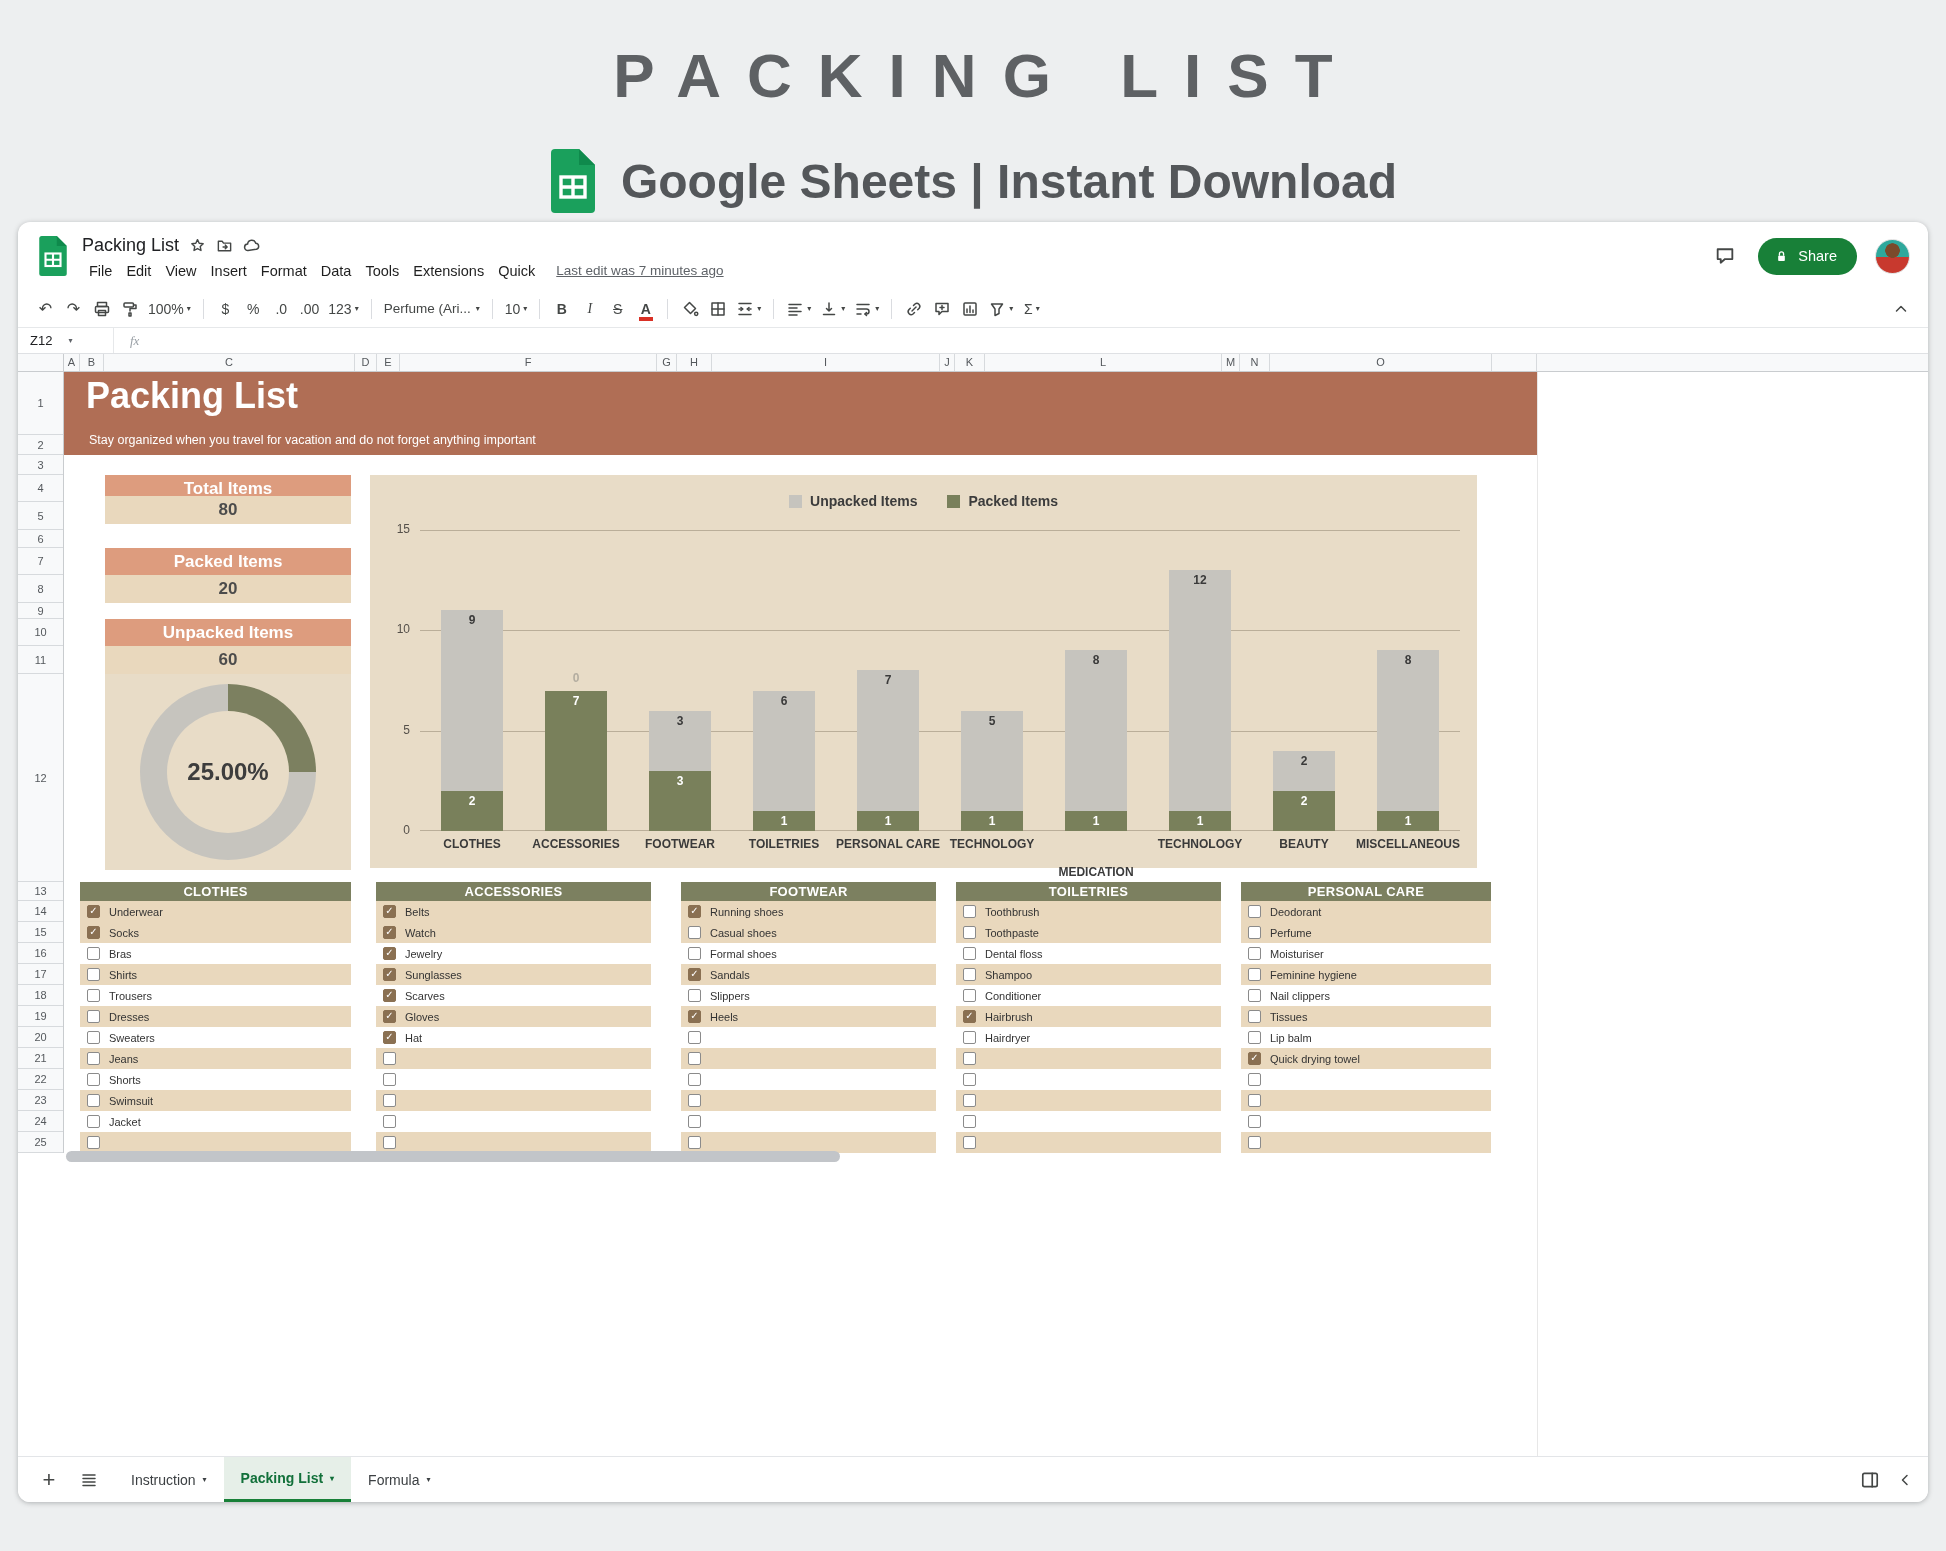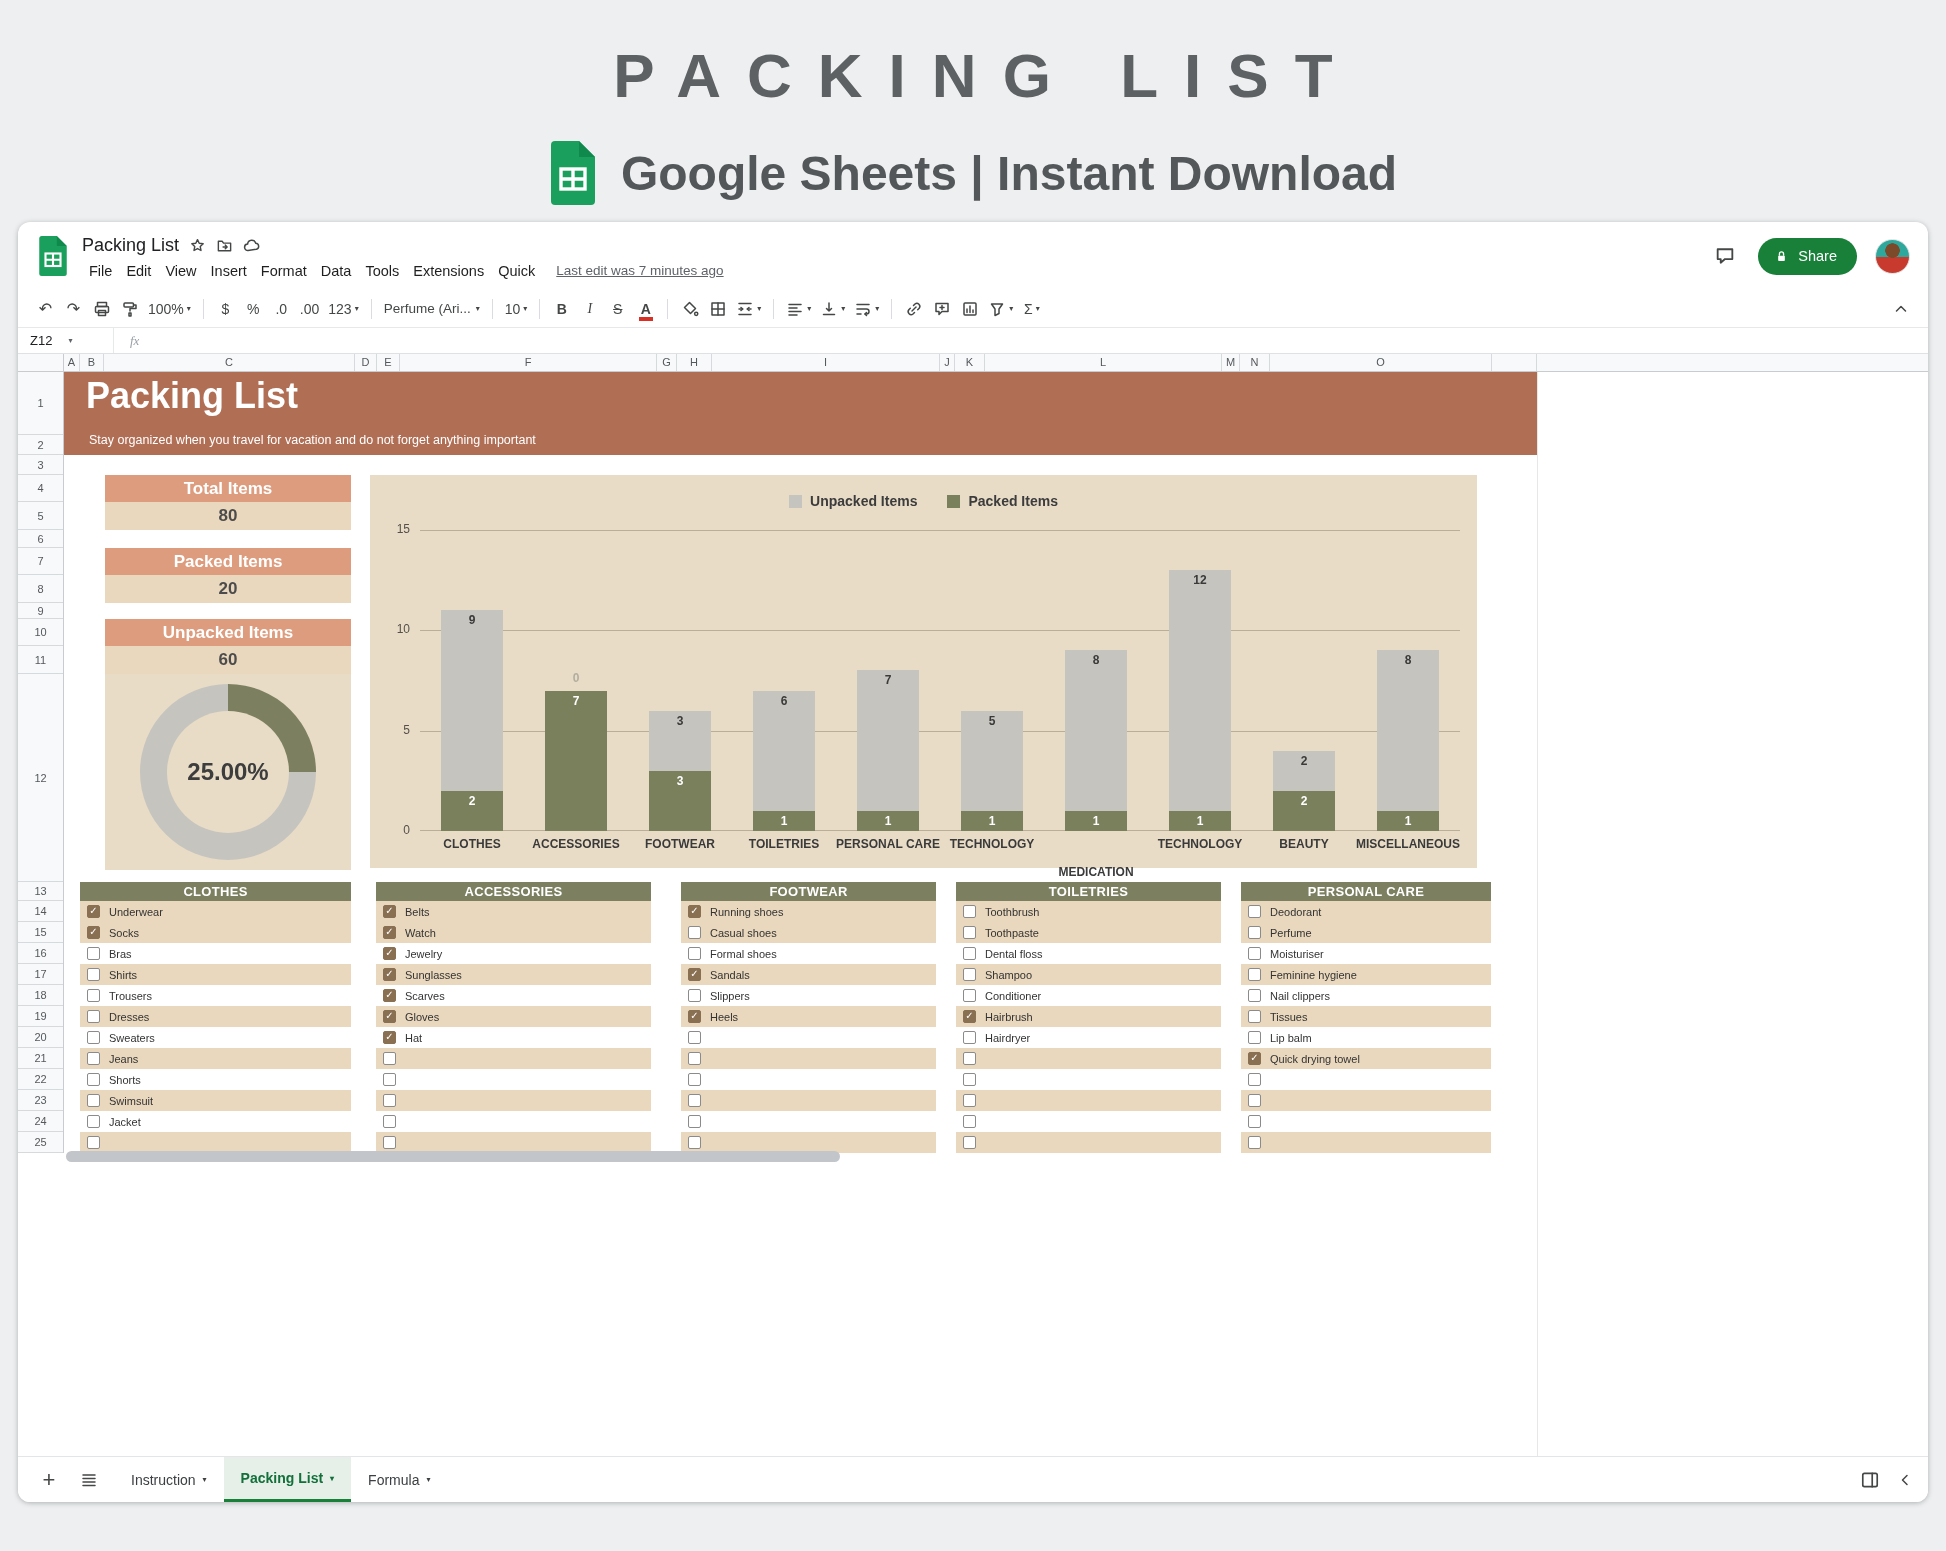--- a/index.html
+++ b/index.html
@@ -16,7 +16,7 @@
     letter-spacing:0.42em; color:#5e6164; padding-left:0.42em;
   }
   .banner-sub {
-    margin-top:30px; display:flex; align-items:center; justify-content:center; gap:24px;
+    margin-top:38px; display:flex; align-items:center; justify-content:center; gap:24px;
   }
   .banner-sub-text { font-size:48px; font-weight:bold; color:#54575a; }
   .sheets-logo-lg { width:48px; height:64px; display:block; }

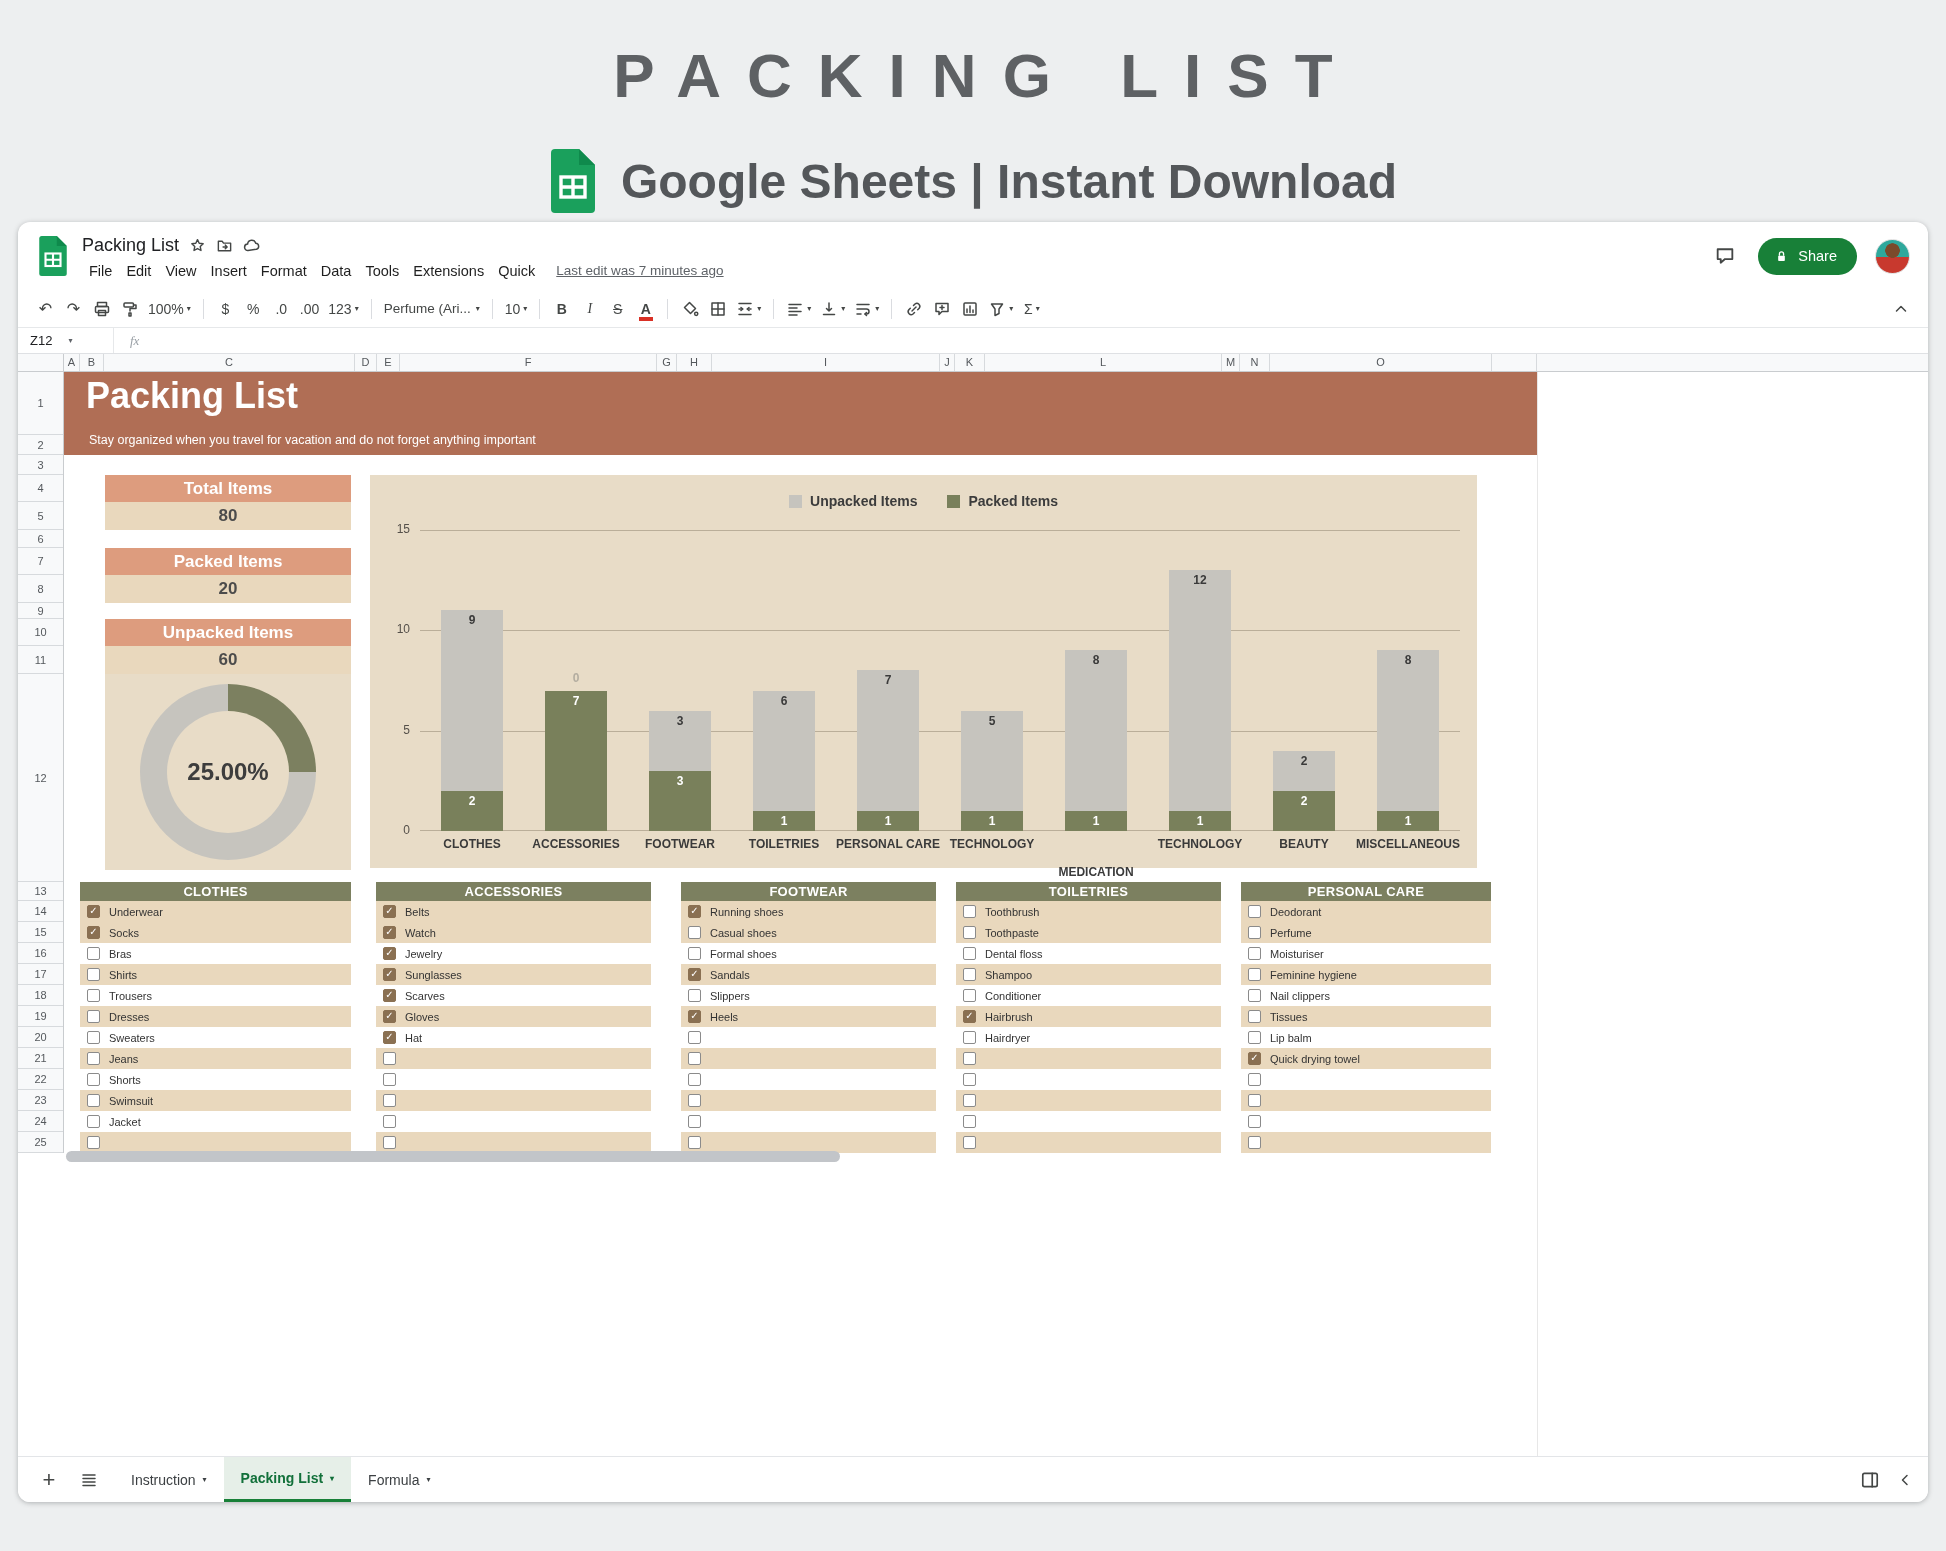--- a/index.html
+++ b/index.html
@@ -397,7 +397,7 @@
 
       <div id="stats">
           <div class="stat-header" style="top: 103px;">Total Items</div>
-          <div class="stat-value" style="top: 130px;">80</div>
+          <div class="stat-value" style="top: 124px;">80</div>
           <div class="stat-header" style="top: 176px;">Packed Items</div>
           <div class="stat-value" style="top: 203px;">20</div>
           <div class="stat-header" style="top: 247px;">Unpacked Items</div>

